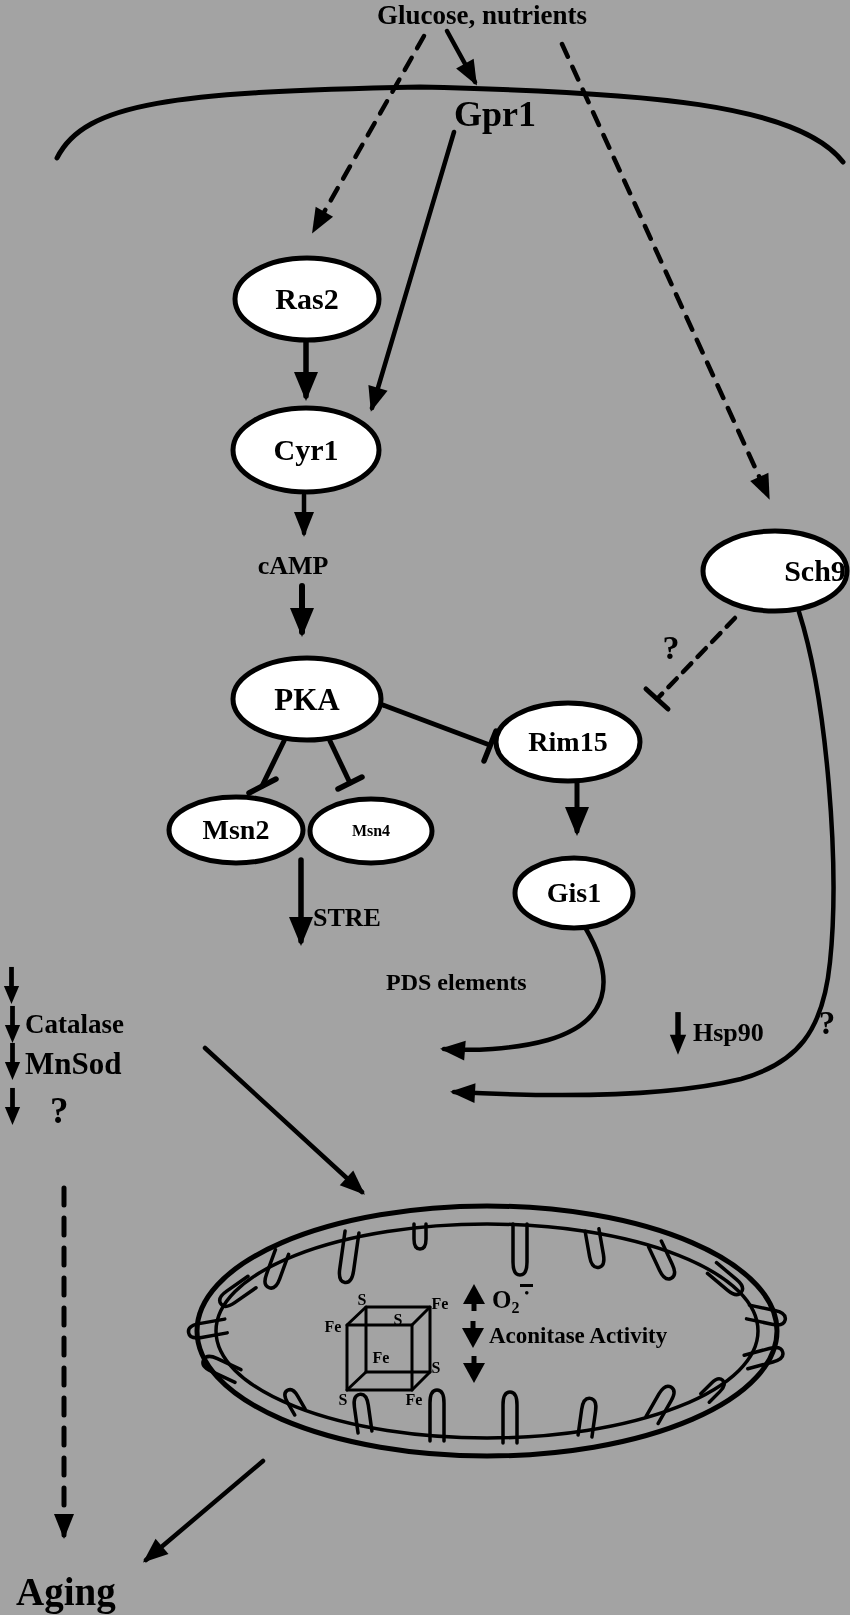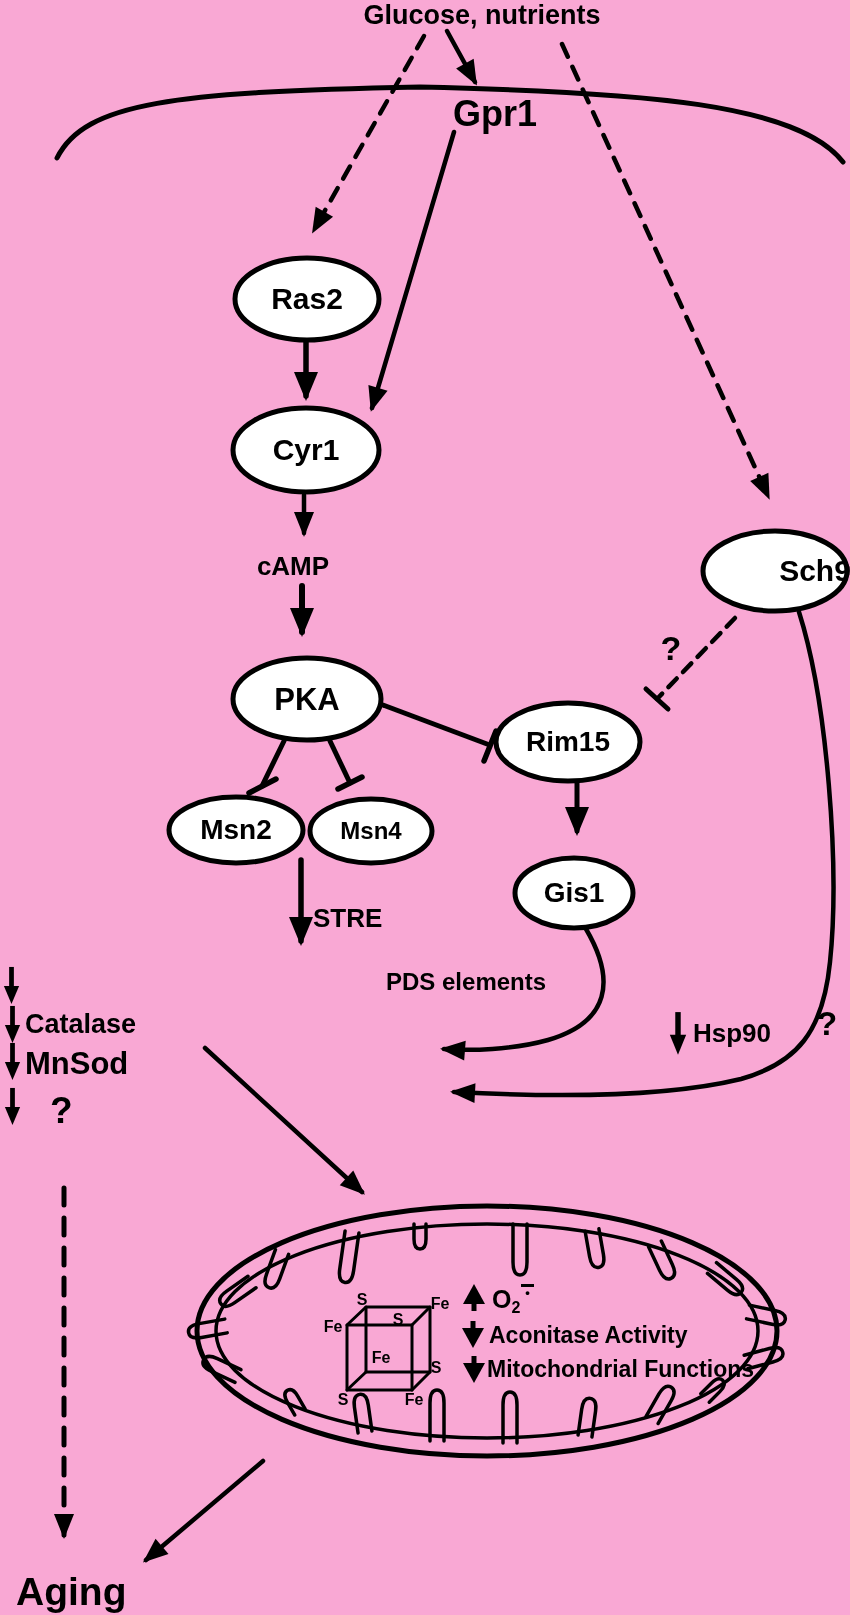--- a/index.html
+++ b/index.html
@@ -4,8 +4,8 @@
 <style>
   html,body{margin:0;padding:0;background:#ffffff;}
   #stage{
-    position:relative;width:850px;height:1615px;background:#f9a8d4;overflow:hidden;
-    font-family:Liberation Sans, sans-serif;color:#000;font-weight:bold;
+    position:relative;width:850px;height:1615px;background:#a3a3a3;overflow:hidden;
+    font-family:Liberation Serif, serif;color:#000;font-weight:bold;
   }
   #pathway-svg{position:absolute;left:0;top:0;}
   .lbl{position:absolute;white-space:nowrap;font-weight:bold;line-height:1;}

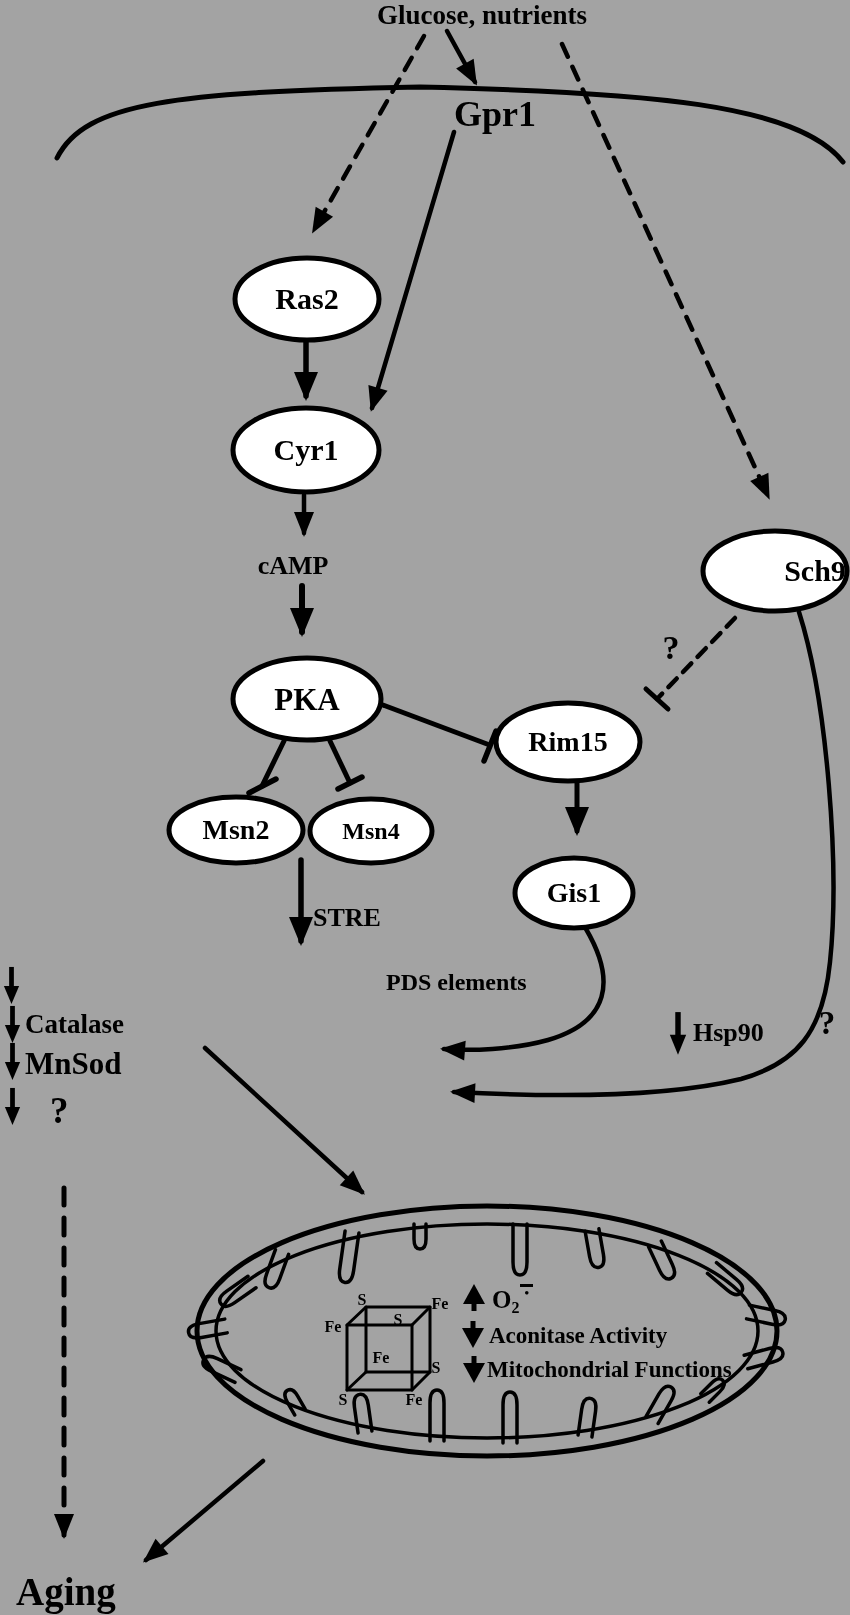--- a/index.html
+++ b/index.html
@@ -119,7 +119,7 @@
 <div class="lbl ctr" style="left:293px;top:566px;font-size:26px;">cAMP</div>
 <div class="lbl ctr node-lbl" style="left:307px;top:699px;font-size:31px;text-align:right;">PKA</div>
 <div class="lbl ctr node-lbl" style="left:236px;top:830px;font-size:28px;">Msn2</div>
-<div class="lbl ctr node-lbl" style="left:371px;top:831px;font-size:24px;">Msn4</div>
+<div class="lbl ctr node-lbl" style="left:371px;top:831px;font-size:16px;">Msn4</div>
 <div class="lbl ctr node-lbl" style="left:568px;top:742px;font-size:28px;">Rim15</div>
 <div class="lbl ctr node-lbl" style="left:574px;top:893px;font-size:28px;">Gis1</div>
 <div class="lbl ctr node-lbl" style="left:815px;top:571px;font-size:30px;">Sch9</div>

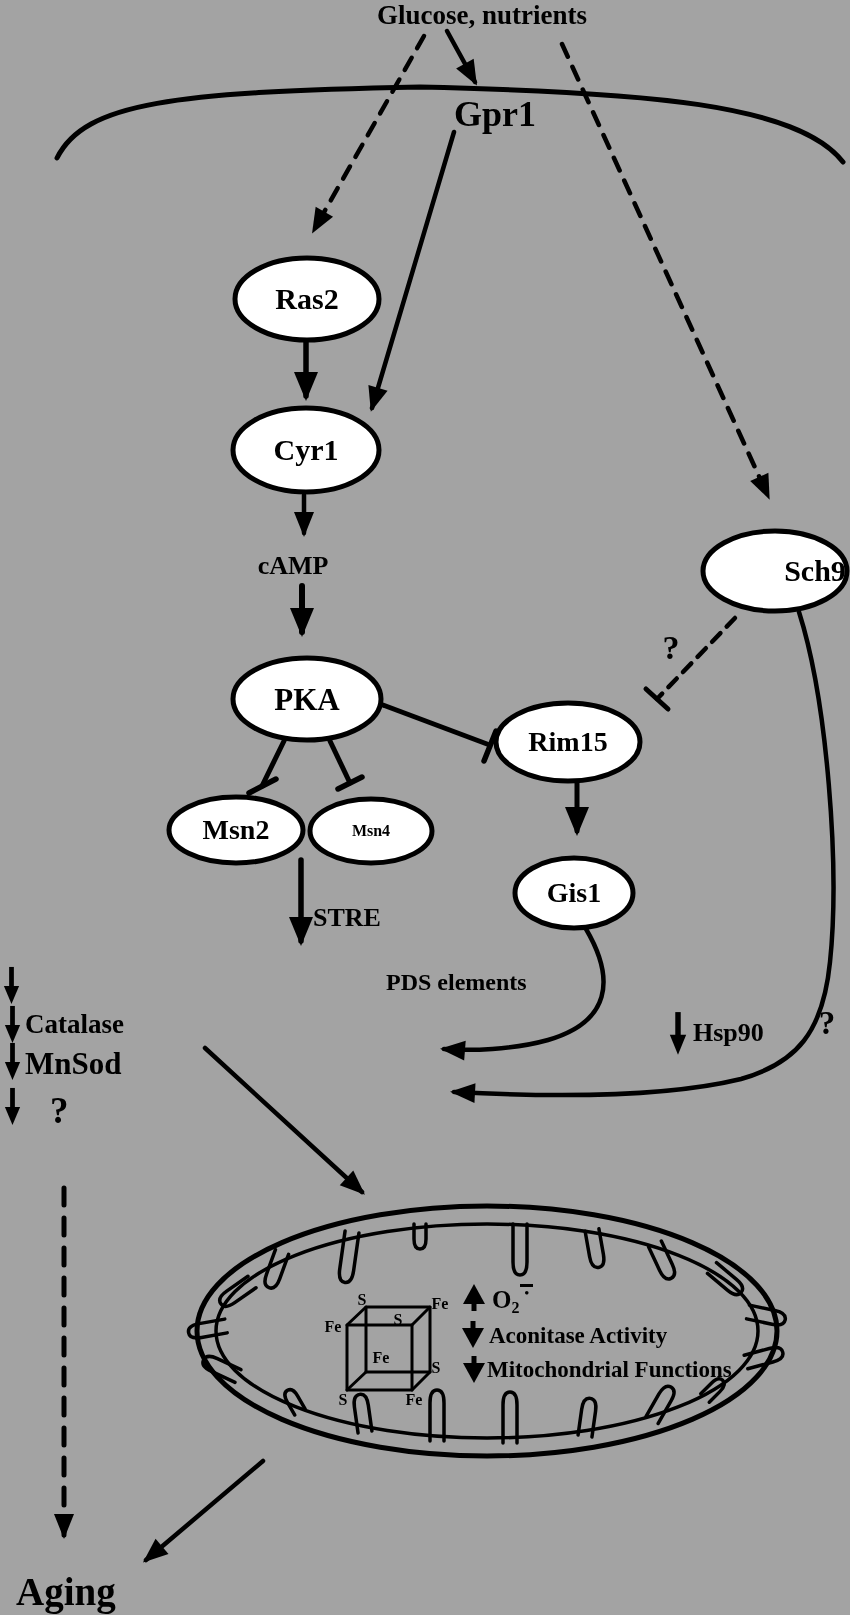--- a/index.html
+++ b/index.html
@@ -177,7 +177,6 @@
   <line x1="12" y1="1" x2="12" y2="10" stroke="#000" stroke-width="5"></line>
   <path d="M1 8 L23 8 L12 28 Z" fill="#000"></path>
 </svg>
-<div class="lbl" style="left:487px;top:1358px;font-size:23px;">Mitochondrial Functions</div>
 
 <div class="lbl ctr" style="left:362px;top:1300px;font-size:16px;">S</div>
 <div class="lbl ctr" style="left:440px;top:1304px;font-size:16px;">Fe</div>

